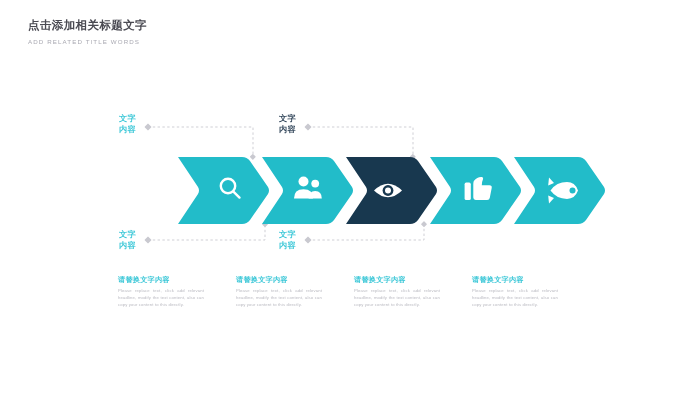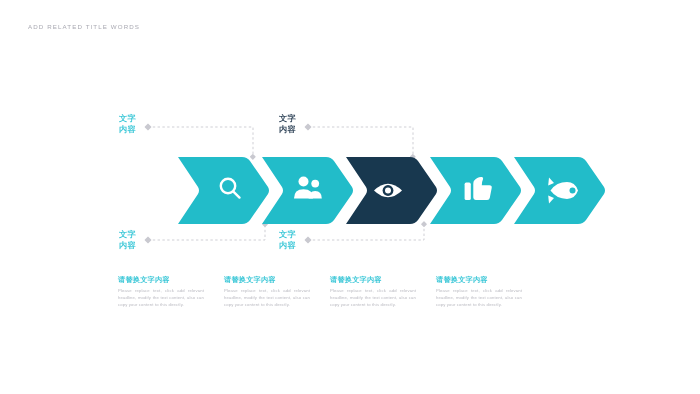--- a/index.html
+++ b/index.html
@@ -93,6 +93,7 @@
 <body>
 
 <div id="header">
+  <div id="title-cn">点击添加相关标题文字</div>
   <div id="title-en">ADD RELATED  TITLE  WORDS</div>
 </div>
 

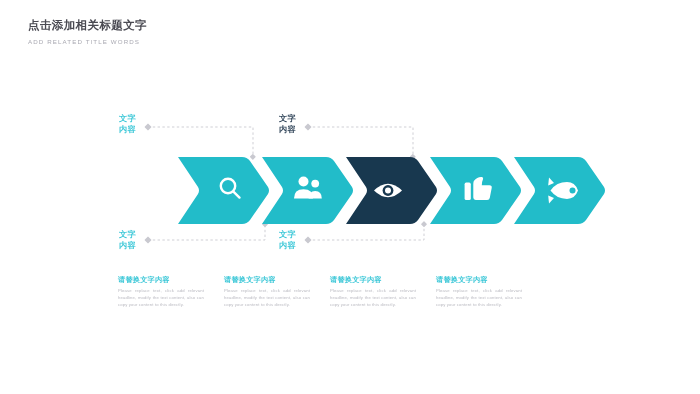--- a/index.html
+++ b/index.html
@@ -69,7 +69,7 @@
     top: 275px;
     width: 560px;
     display: flex;
-    gap: 20px;
+    gap: 32px;
   }
   .col { width: 86px; }
   .col-head {

